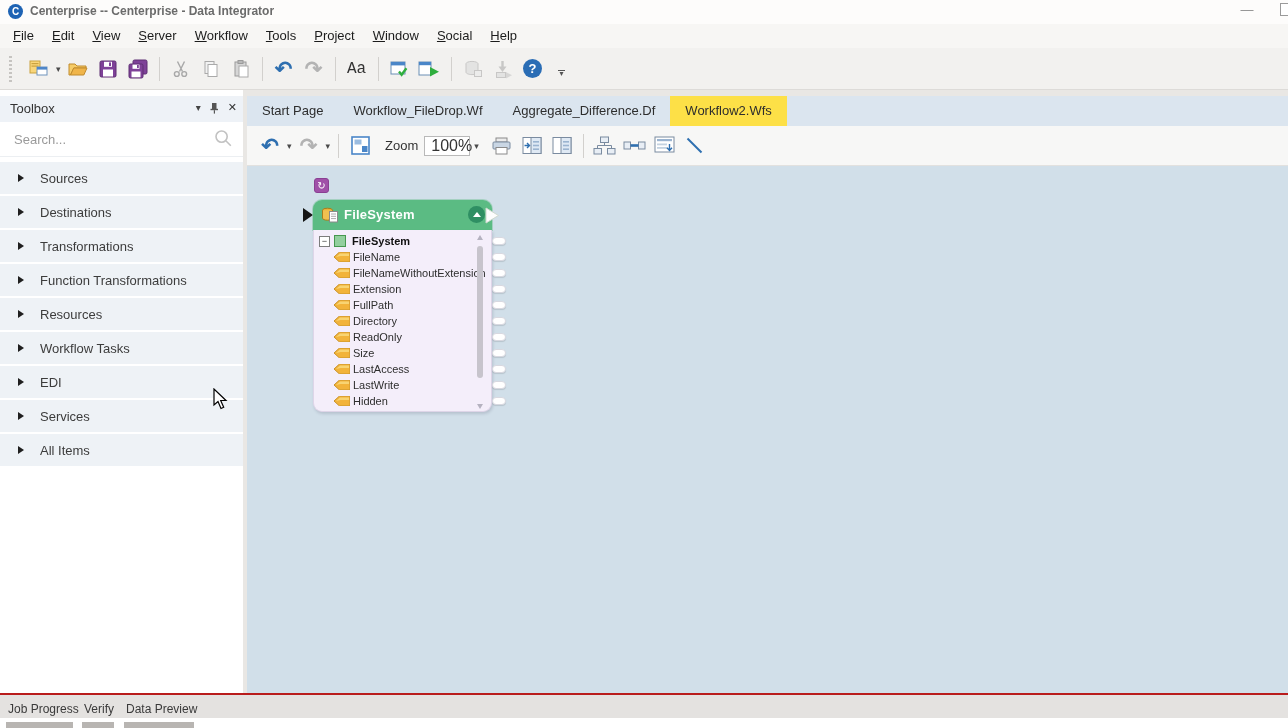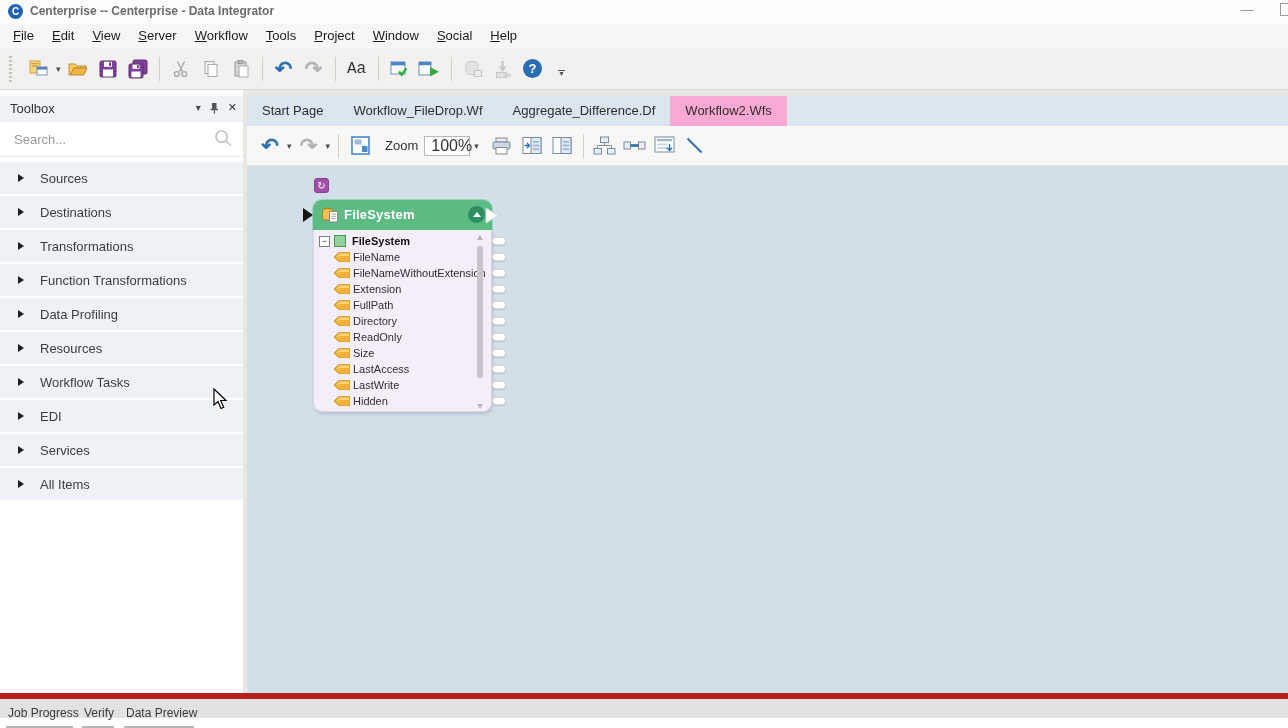--- a/index.html
+++ b/index.html
@@ -61,7 +61,7 @@
   .docarea{position:absolute;left:247px;top:90px;width:1242px;height:603px;background:#e9e7e4;}
   .tabstrip{position:absolute;left:0;top:6px;width:1041px;height:30px;background:#dbe5ef;display:flex;}
   .tab{padding:0 15px;font-size:13px;color:#2d2d2d;line-height:30px;}
-  .tab.active{background:#f9a8d4;}
+  .tab.active{background:#fde047;}
   .doc-toolbar{position:absolute;left:0;top:36px;width:1041px;height:40px;background:#f7f7f6;
                border-bottom:1px solid #e2e1df;display:flex;align-items:center;box-sizing:border-box;padding-left:8px;}
   .zoomlbl{font-size:13px;color:#333;margin:0 6px 0 10px;}

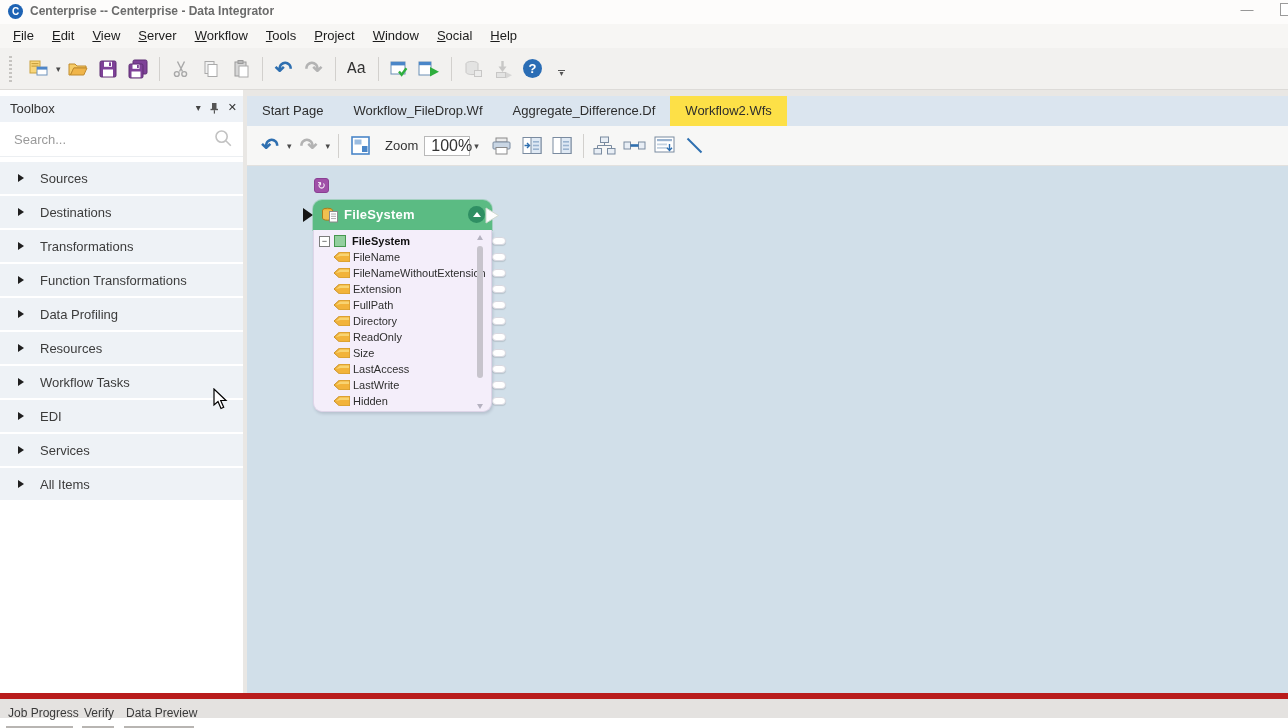--- a/index.html
+++ b/index.html
@@ -282,10 +282,6 @@
       </div>
       <div class="tb-row">
         <span class="tb-arrow"></span>
-        <span class="tb-label">Data Profiling</span>
-      </div>
-      <div class="tb-row">
-        <span class="tb-arrow"></span>
         <span class="tb-label">Resources</span>
       </div>
       <div class="tb-row">

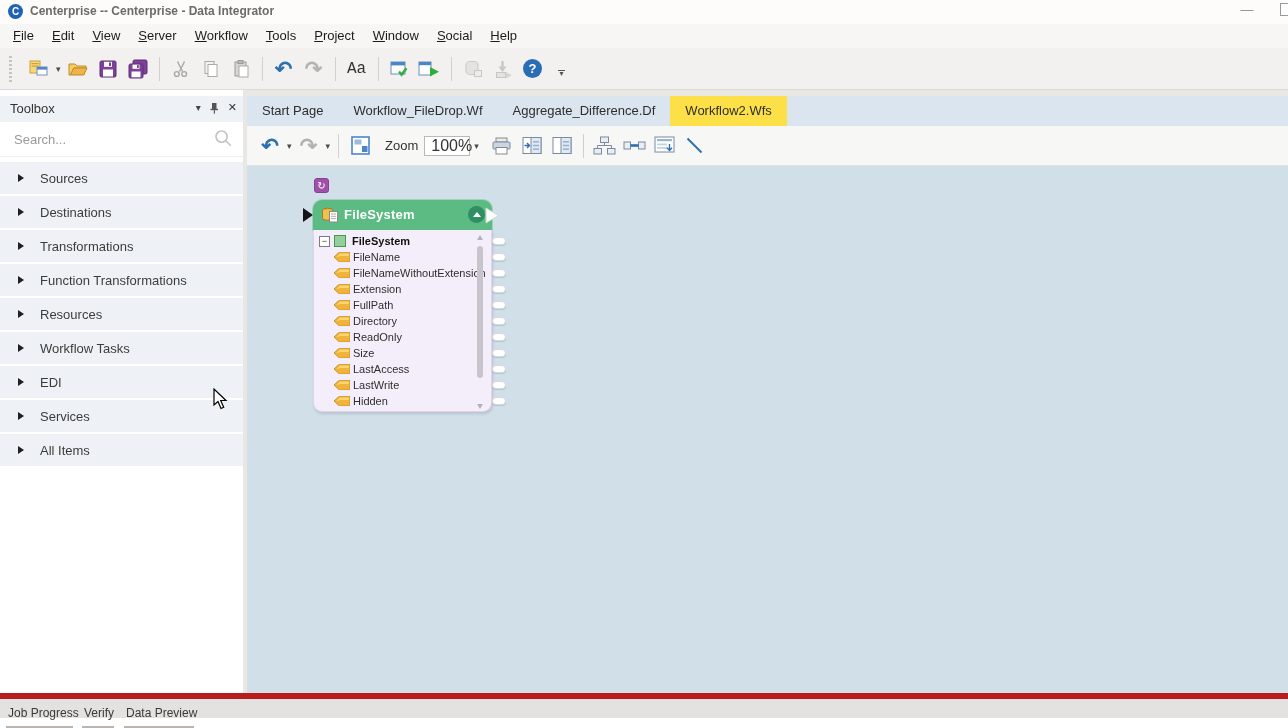--- a/index.html
+++ b/index.html
@@ -107,7 +107,7 @@
   .cursor{position:absolute;left:213px;top:388px;z-index:50;}
 
   
-  .statusbar{position:absolute;left:0;top:693px;width:1288px;height:25px;background:#e4e2e0;border-top:6px solid #b91c1c;box-sizing:border-box;}
+  .statusbar{position:absolute;left:0;top:693px;width:1288px;height:25px;background:#e4e2e0;border-top:2px solid #b91c1c;box-sizing:border-box;}
   .sb-lbl{position:absolute;top:7px;font-size:12px;color:#3a3a3a;}
   .sb-bar{position:absolute;top:27px;height:9px;background:#b8b5b2;}
 </style>

